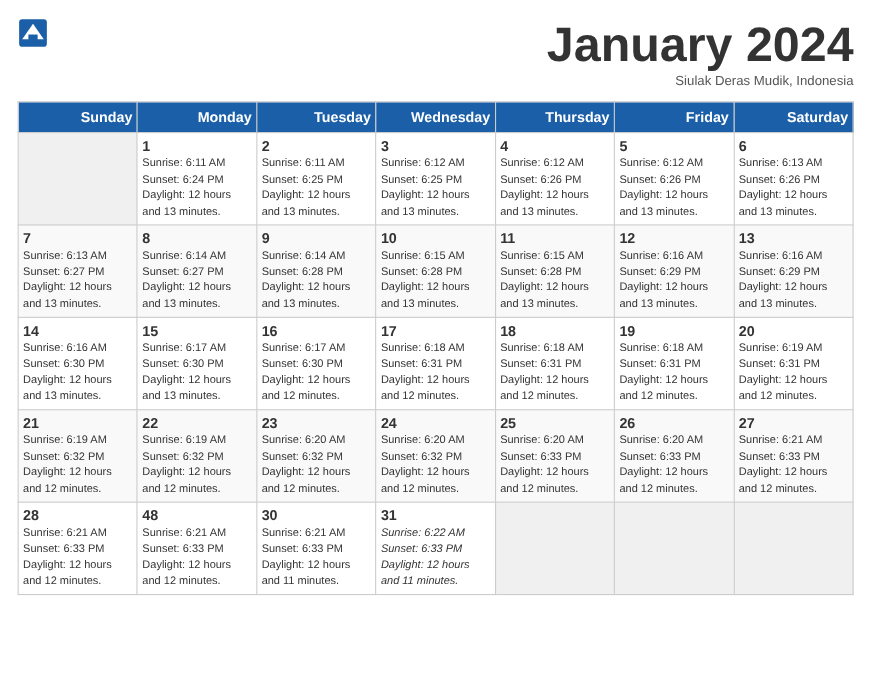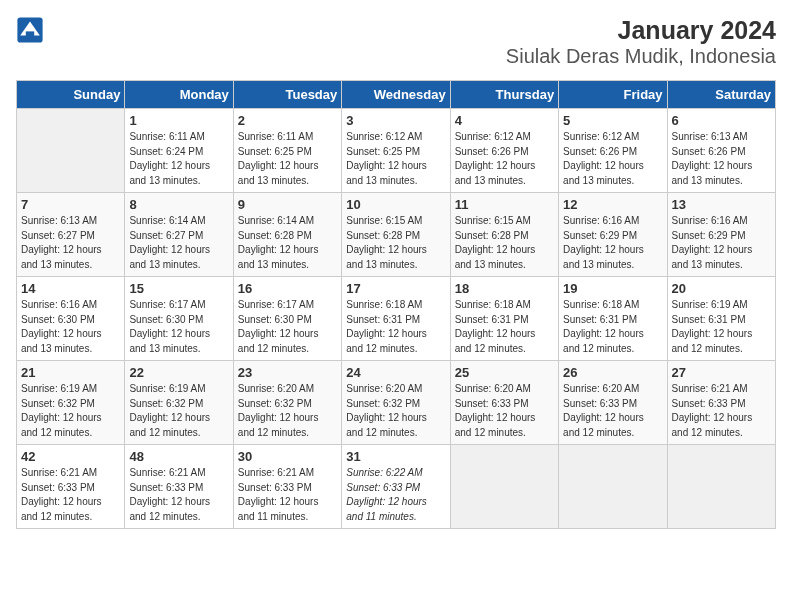--- a/index.html
+++ b/index.html
@@ -39,7 +39,7 @@
       text-align: right;
     }
     .calendar-title {
-      font-size: 25px;
+      font-size: 44px;
       font-weight: bold;
       color: #333;
     }

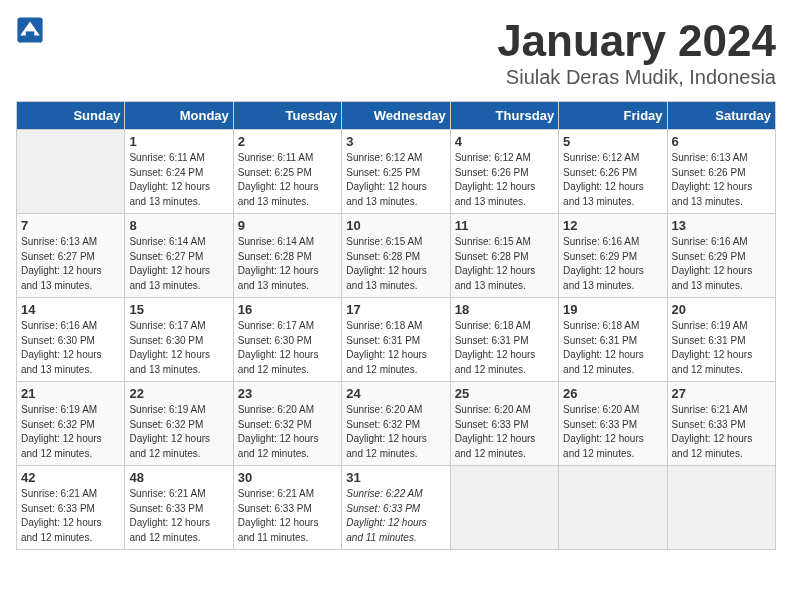--- a/index.html
+++ b/index.html
@@ -44,7 +44,7 @@
       color: #333;
     }
     .calendar-subtitle {
-      font-size: 20px;
+      font-size: 12px;
       color: #555;
     }
     table {

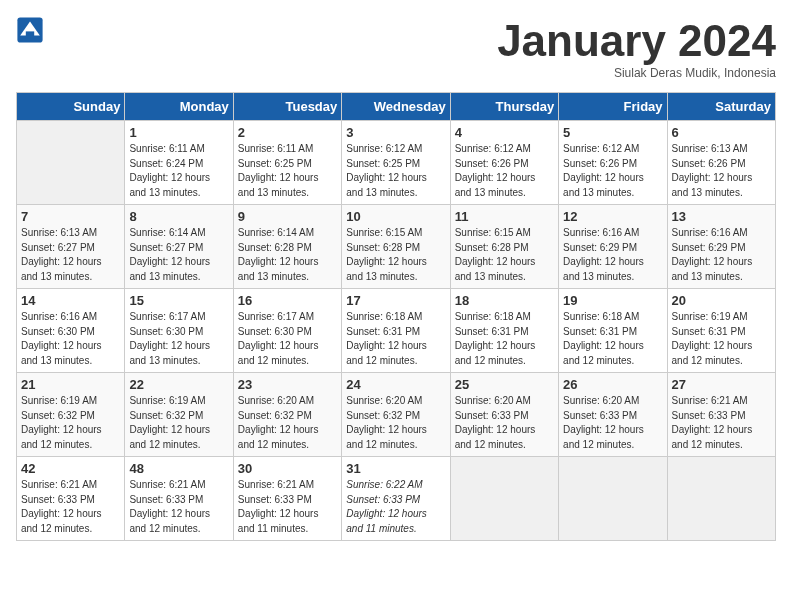--- a/index.html
+++ b/index.html
@@ -318,7 +318,7 @@
       </tr>
       <tr>
         <td>
-          <span class="day-number">42</span>
+          <span class="day-number">28</span>
           <div class="day-info" style="white-space: pre-line;">Sunrise: 6:21 AM
 Sunset: 6:33 PM
 Daylight: 12 hours

